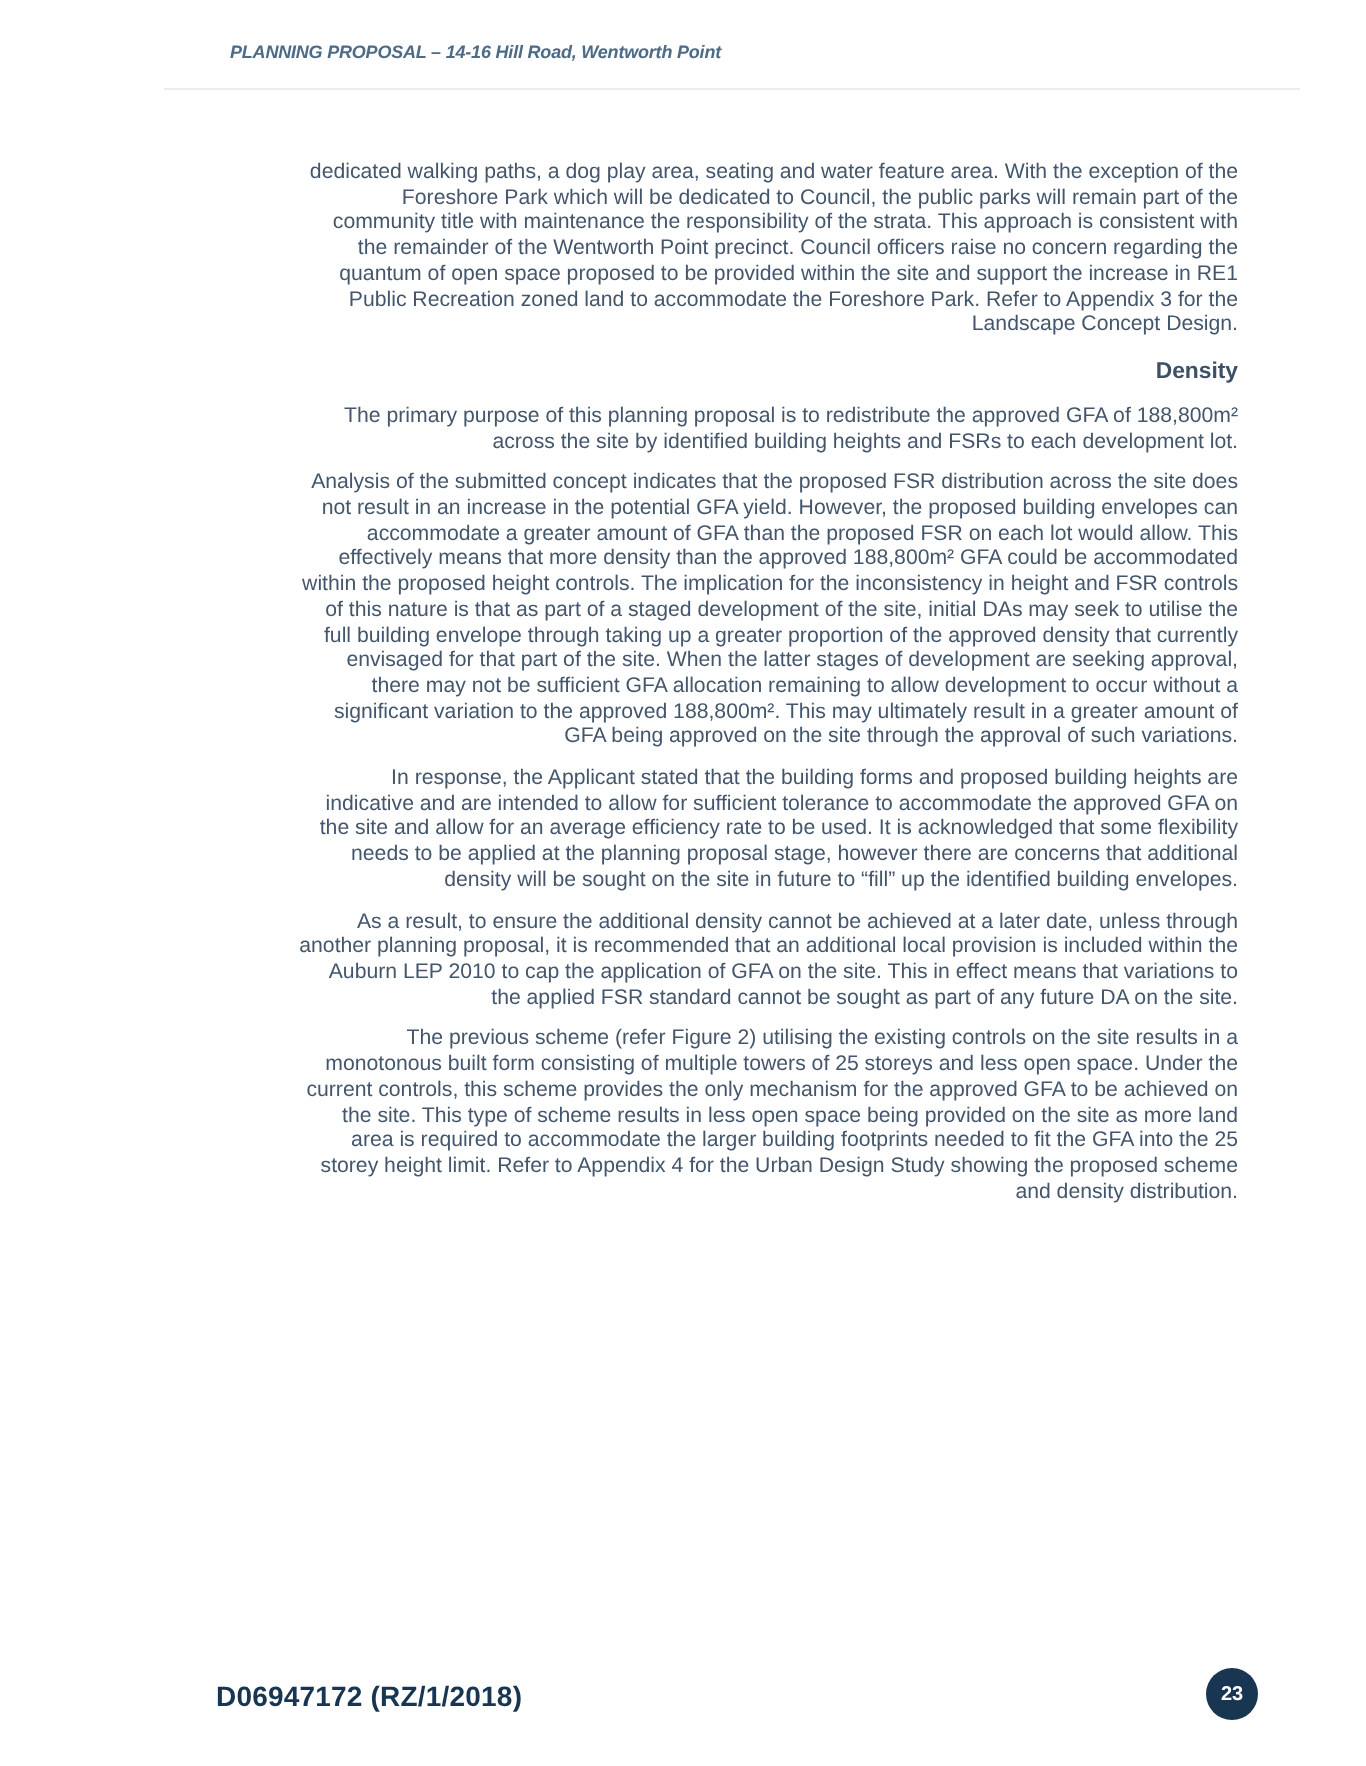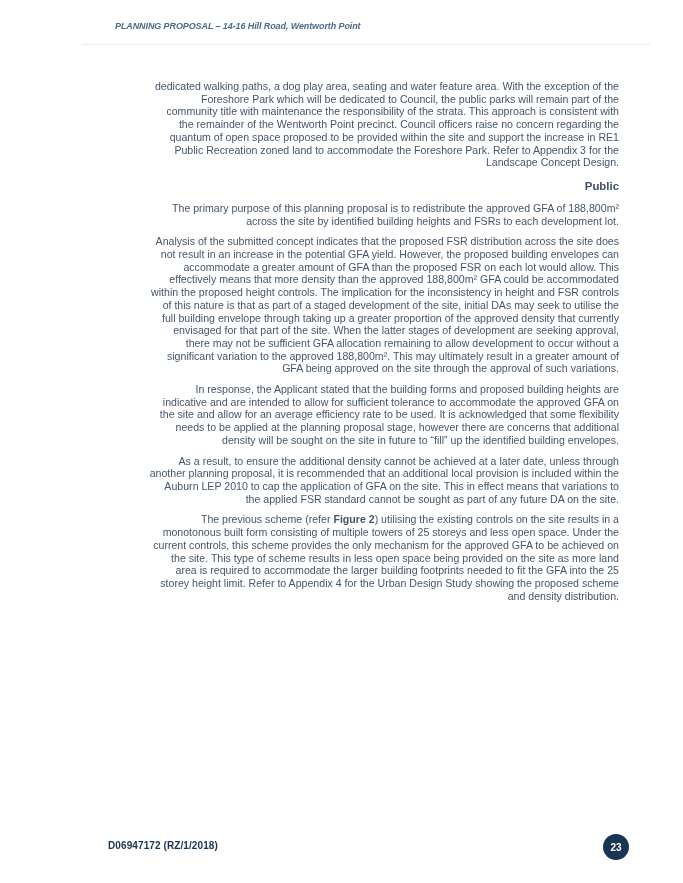--- a/index.html
+++ b/index.html
@@ -97,7 +97,7 @@
   <div class="content">
     <p>dedicated walking paths, a dog play area, seating and water feature area. With the exception of the Foreshore Park which will be dedicated to Council, the public parks will remain part of the community title with maintenance the responsibility of the strata. This approach is consistent with the remainder of the Wentworth Point precinct. Council officers raise no concern regarding the quantum of open space proposed to be provided within the site and support the increase in RE1 Public Recreation zoned land to accommodate the Foreshore Park. Refer to Appendix 3 for the Landscape Concept Design.</p>
 
-    <div class="section-heading">Public</div>
+    <div class="section-heading">Density</div>
 
     <p>The primary purpose of this planning proposal is to redistribute the approved GFA of 188,800m² across the site by identified building heights and FSRs to each development lot.</p>
 

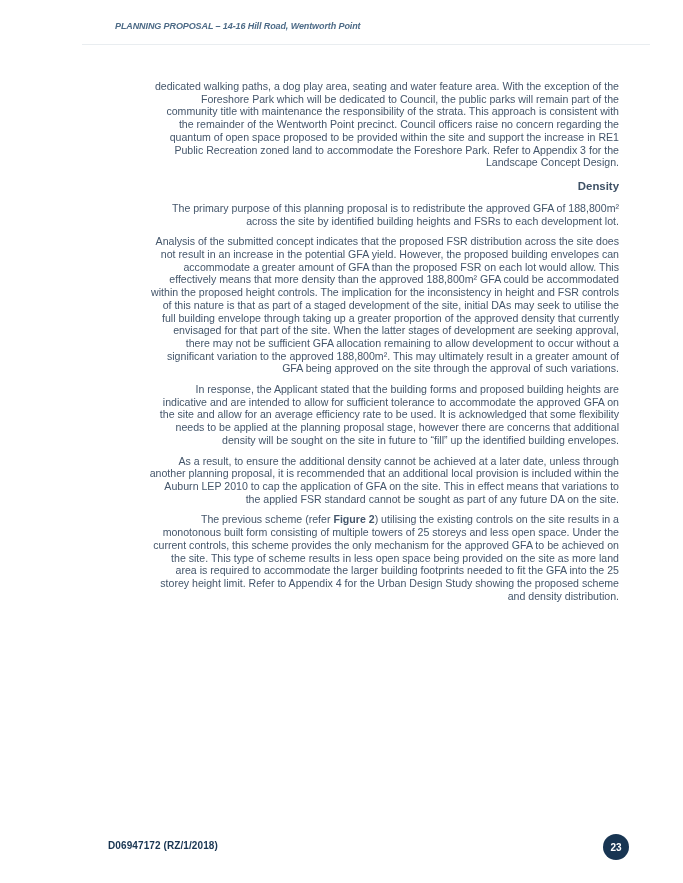--- a/index.html
+++ b/index.html
@@ -57,7 +57,7 @@
     margin: 11px 0 9px 4px;
   }
   .bold-inline {
-    font-weight: bold;
+    font-weight: normal;
     margin-top: 32px;
   }
   .footer-ref {

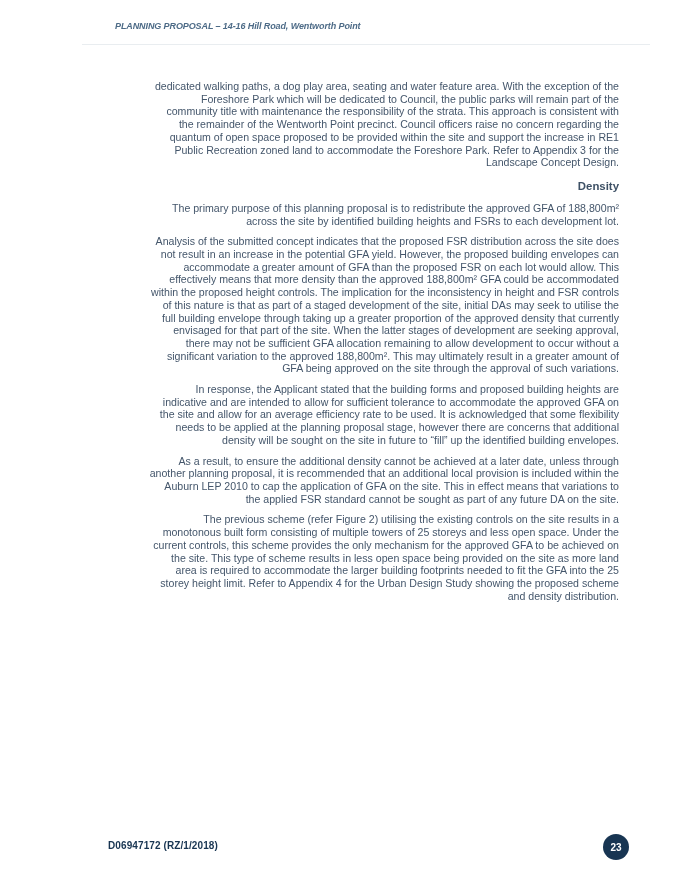--- a/index.html
+++ b/index.html
@@ -64,7 +64,7 @@
     position: absolute;
     left: 108px;
     top: 840px;
-    font-size: 10px;
+    font-size: 14px;
     font-weight: bold;
     color: #183552;
     letter-spacing: 0.1px;

